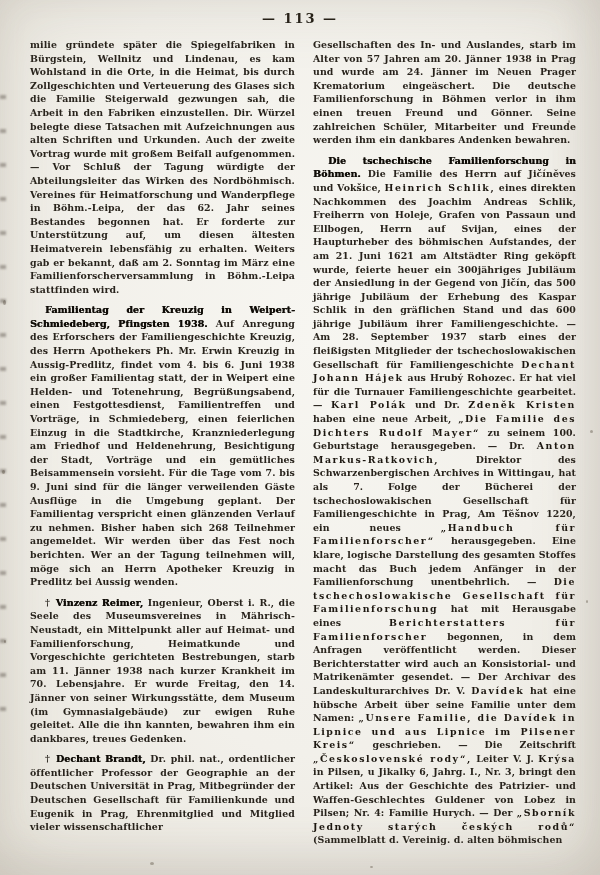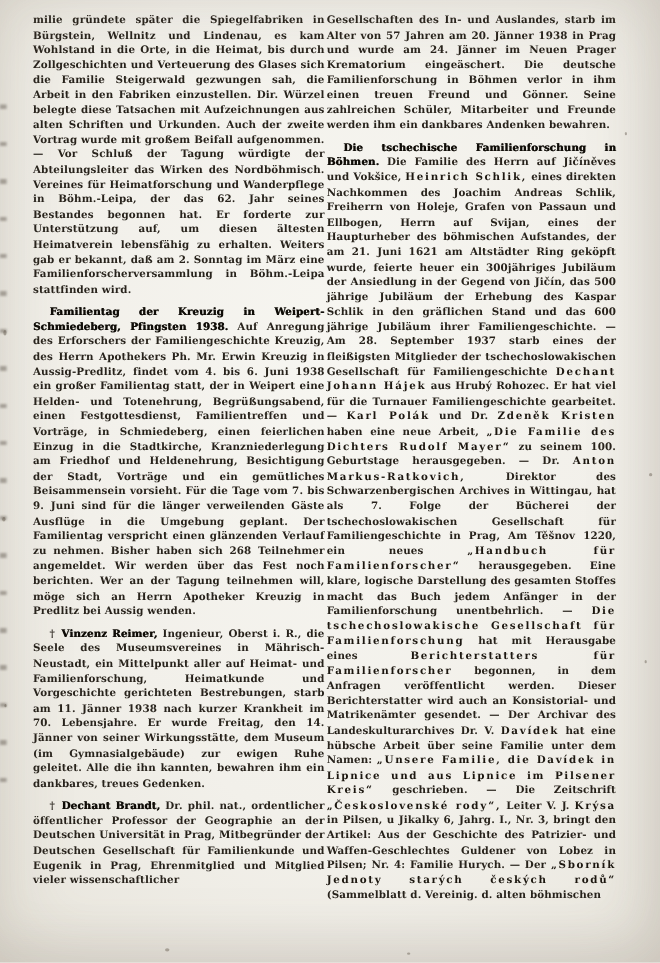--- a/index.html
+++ b/index.html
@@ -50,6 +50,7 @@
 <body>
 
 <div class="page">
+  <div class="page-number">— 113 —</div>
   <div class="columns">
     <div class="column left">
         <p class="para"><span class="seg-normal">milie gründete später die Spiegelfabriken in Bürgstein, Wellnitz und Lindenau, es kam Wohlstand in die Orte, in die Heimat, bis durch Zollgeschichten und Verteuerung des Glases sich die Familie Steigerwald gezwungen sah, die Arbeit in den Fabriken einzustellen. Dir. Würzel belegte diese Tatsachen mit Aufzeichnungen aus alten Schriften und Urkunden. Auch der zweite Vortrag wurde mit großem Beifall aufgenommen. — Vor Schluß der Tagung würdigte der Abteilungsleiter das Wirken des Nordböhmisch. Vereines für Heimatforschung und Wanderpflege in Böhm.-Leipa, der das 62. Jahr seines Bestandes begonnen hat. Er forderte zur Unterstützung auf, um diesen ältesten Heimatverein lebensfähig zu erhalten. Weiters gab er bekannt, daß am 2. Sonntag im März eine Familienforscherversammlung in Böhm.-Leipa stattfinden wird.</span></p>

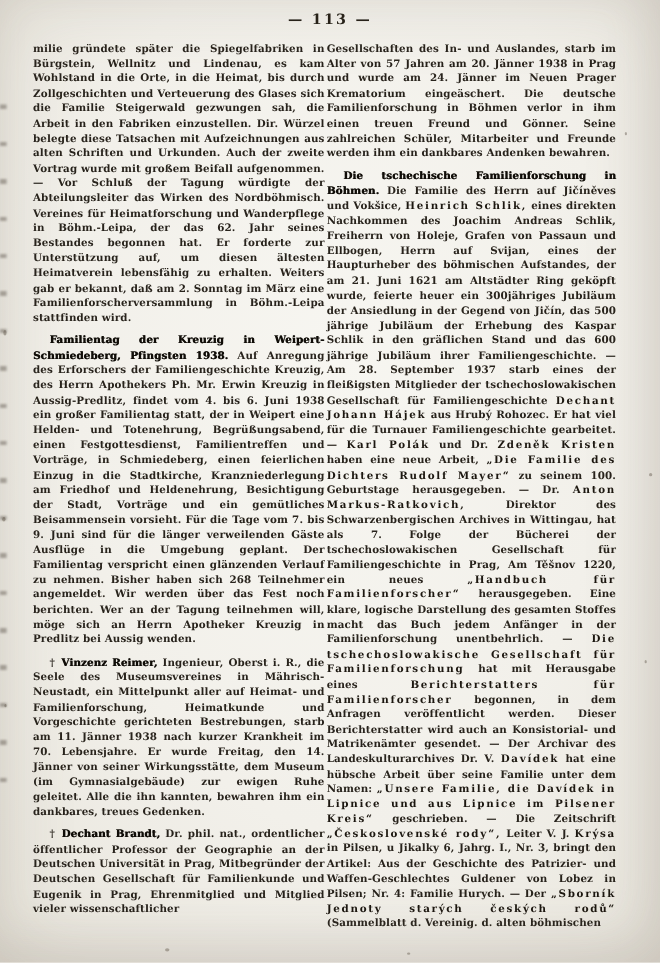--- a/index.html
+++ b/index.html
@@ -13,7 +13,7 @@
     text-align:center;padding-top:11px;font-size:13px;letter-spacing:2px;color:#231e16;
   }
   .columns{
-    display:flex;gap:2px;padding:12px 22px 0 30px;box-sizing:border-box;
+    display:flex;gap:18px;padding:12px 22px 0 30px;box-sizing:border-box;
   }
   .column{
     text-align:justify;font-size:9.4px;line-height:13.6px;

